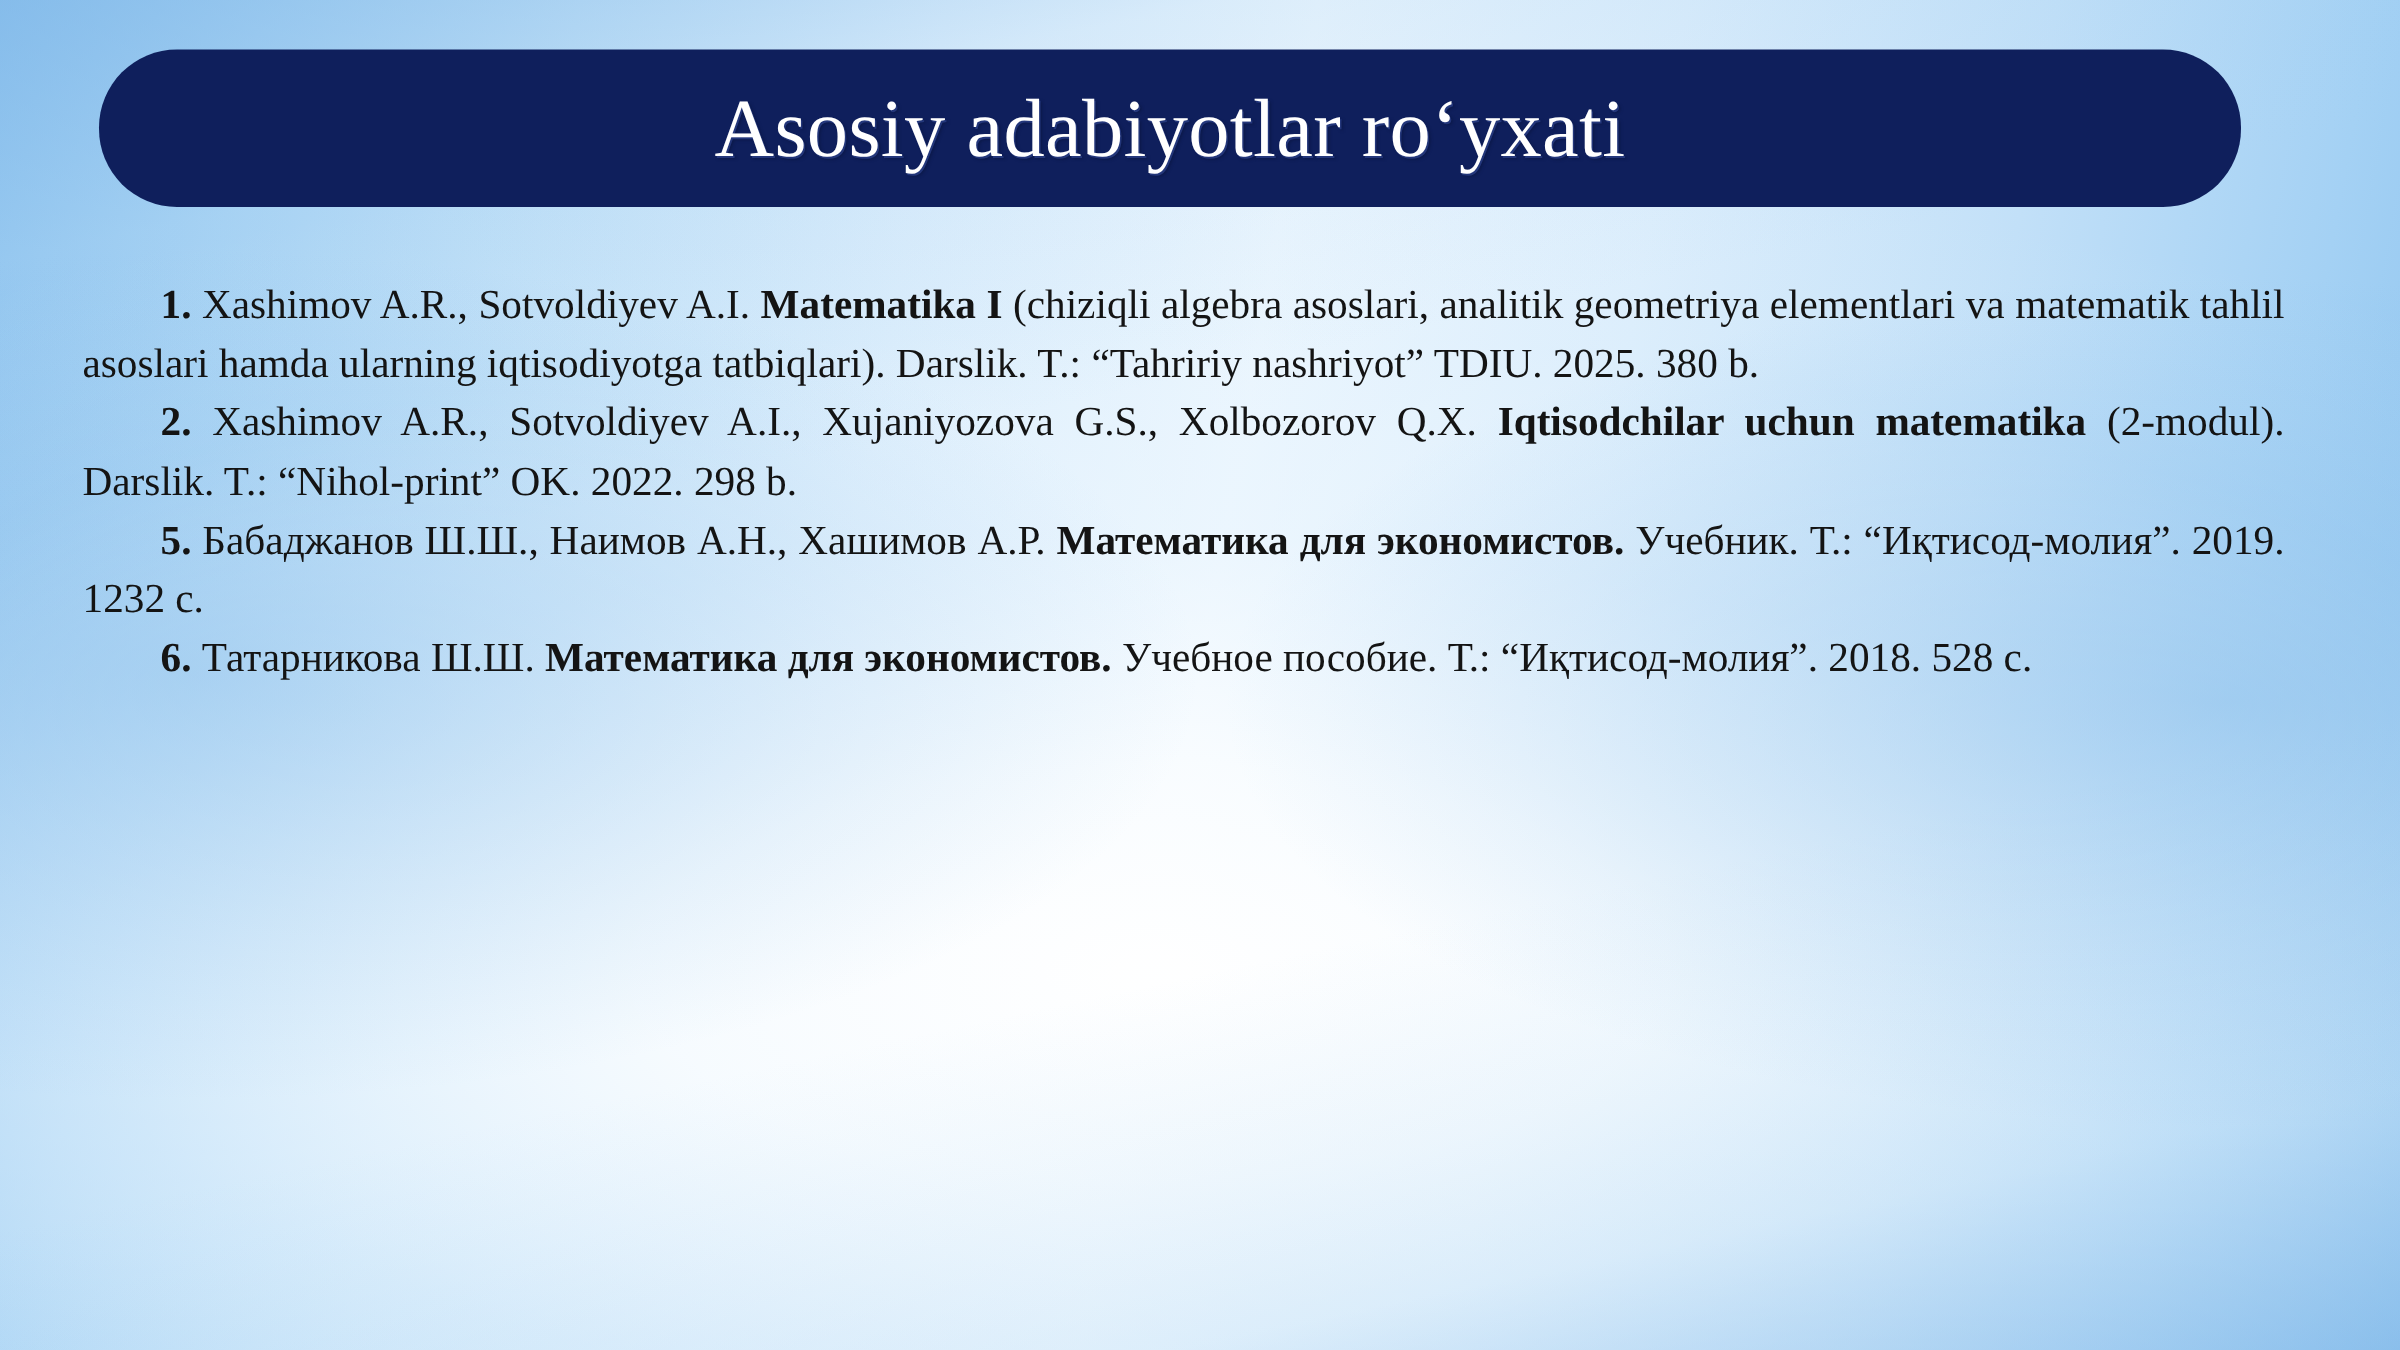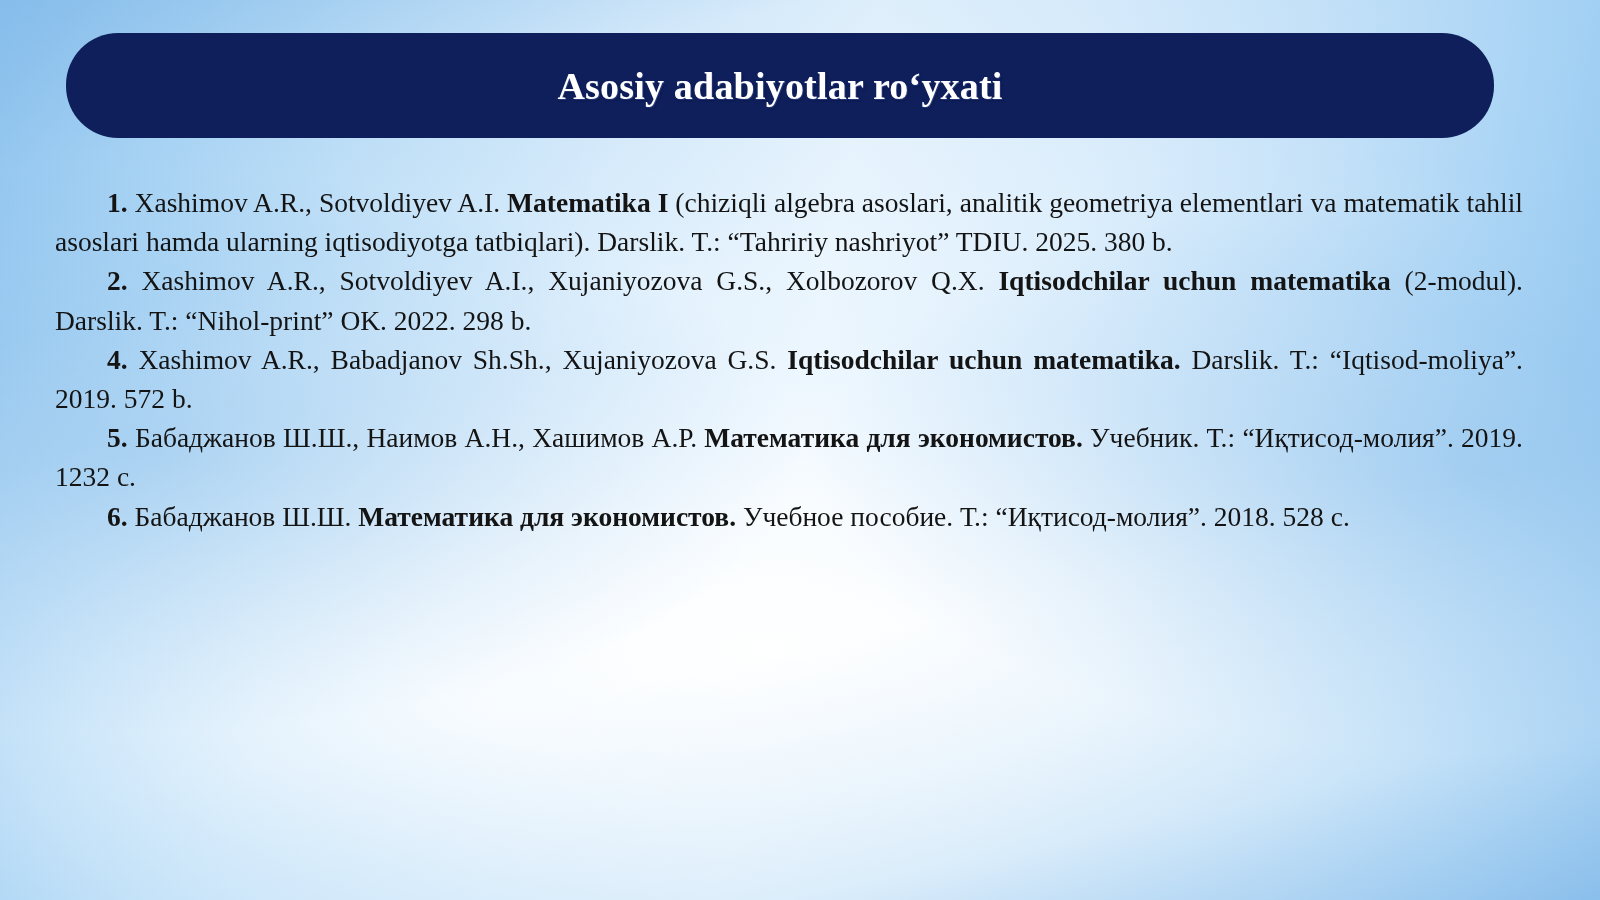--- a/index.html
+++ b/index.html
@@ -89,8 +89,8 @@
 
   .title-text {
     color: #ffffff;
-    font-size: 38px;
-    font-weight: bold;
+    font-size: 55px;
+    font-weight: normal;
     letter-spacing: 0.2px;
     line-height: 1;
     text-shadow:

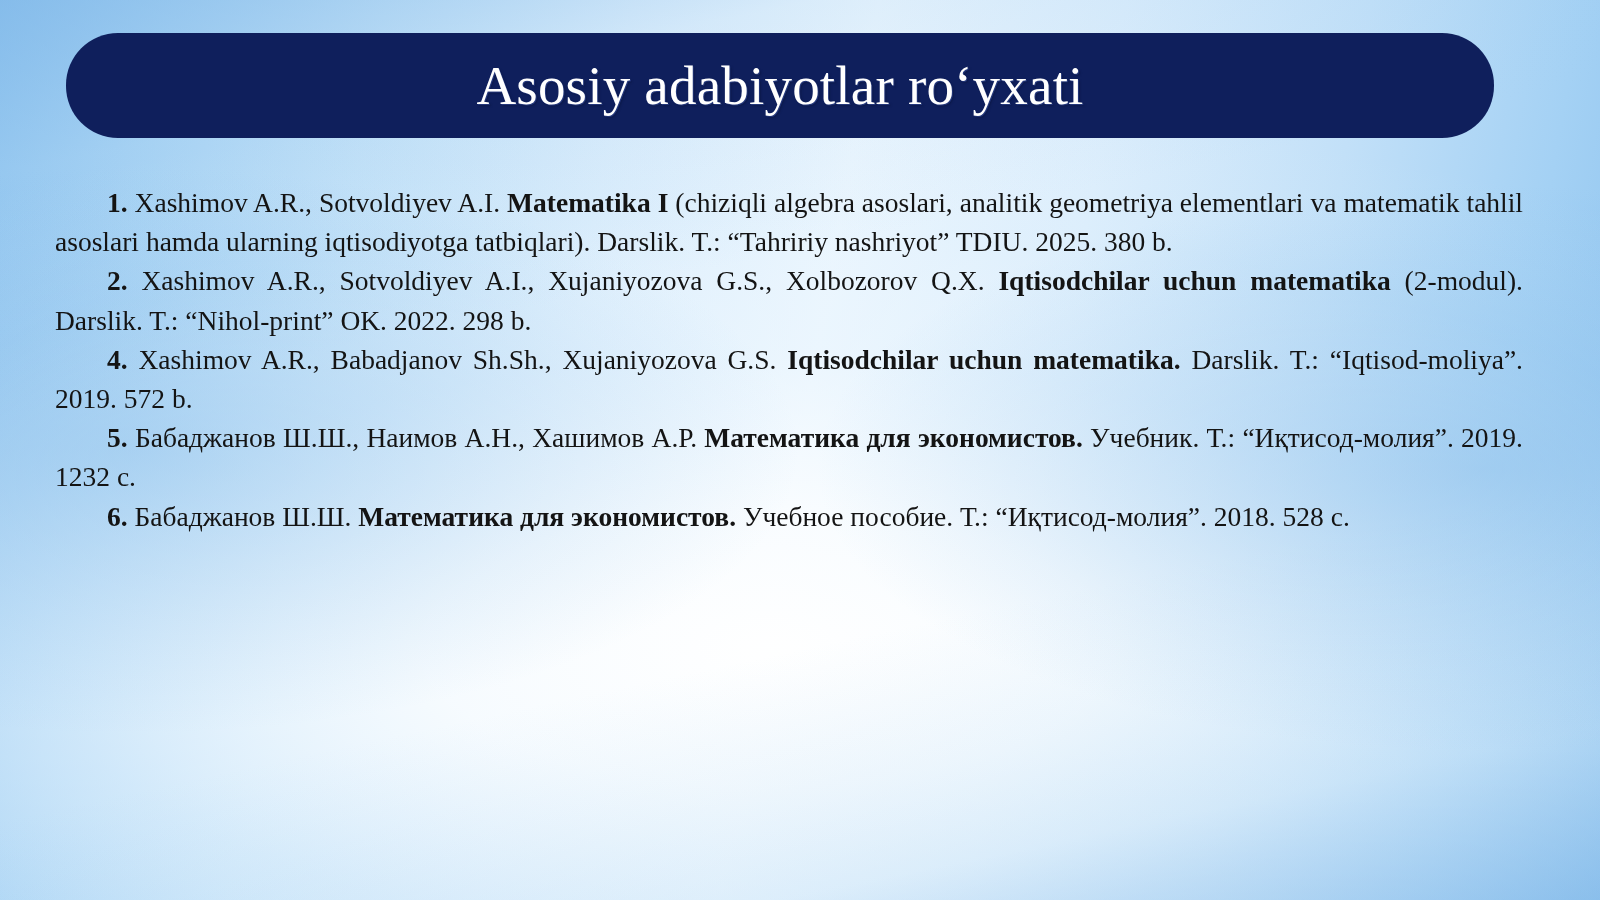--- a/index.html
+++ b/index.html
@@ -136,7 +136,6 @@
     <div class="ref-list" style="color: rgb(20, 20, 20);">
         <p class="ref-item"><b>1.</b><span> Xashimov A.R., Sotvoldiyev A.I. </span><b>Matematika I</b><span> (chiziqli algebra asoslari, analitik geometriya elementlari va matematik tahlil asoslari hamda ularning iqtisodiyotga tatbiqlari). Darslik. T.: “Tahririy nashriyot” TDIU. 2025. 380 b.</span></p>
         <p class="ref-item"><b>2.</b><span> Xashimov A.R., Sotvoldiyev A.I., Xujaniyozova G.S., Xolbozorov Q.X. </span><b>Iqtisodchilar uchun matematika</b><span> (2-modul). Darslik. T.: “Nihol-print” OK. 2022. 298 b.</span></p>
-        <p class="ref-item"><b>4.</b><span> Xashimov A.R., Babadjanov Sh.Sh., Xujaniyozova G.S. </span><b>Iqtisodchilar uchun matematika.</b><span> Darslik. T.: “Iqtisod-moliya”. 2019. 572 b.</span></p>
         <p class="ref-item"><b>5.</b><span> Бабаджанов Ш.Ш., Наимов А.Н., Хашимов А.Р. </span><b>Математика для экономистов.</b><span> Учебник. Т.: “Иқтисод-молия”. 2019. 1232 с.</span></p>
         <p class="ref-item"><b>6.</b><span> Бабаджанов Ш.Ш. </span><b>Математика для экономистов.</b><span> Учебное пособие. Т.: “Иқтисод-молия”. 2018. 528 с.</span></p>
       </div>

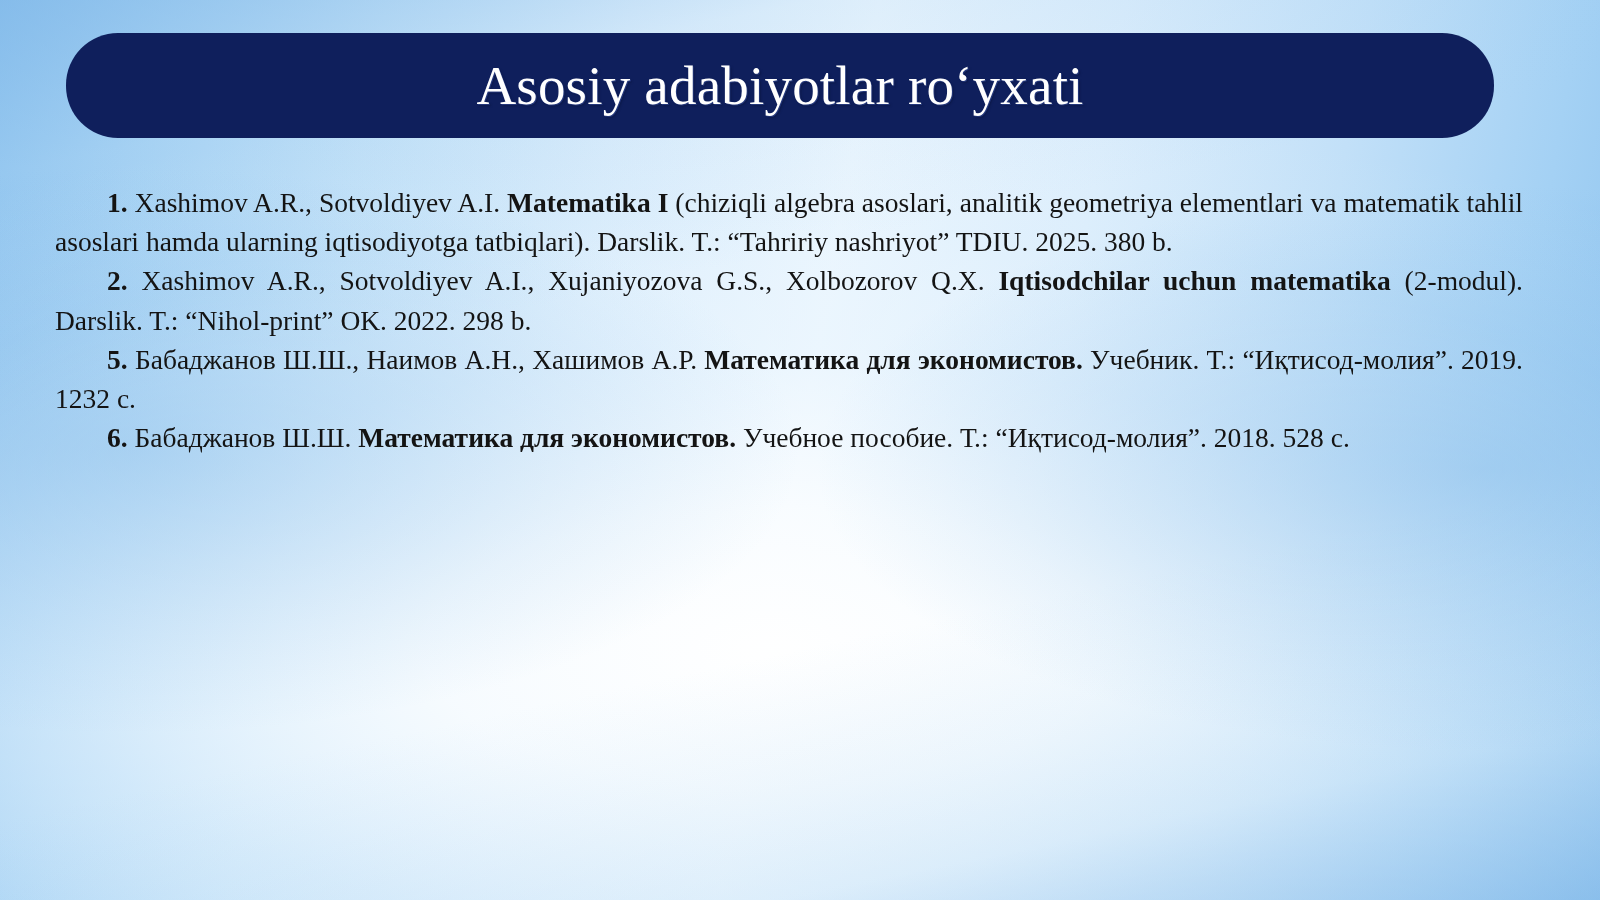--- a/index.html
+++ b/index.html
@@ -137,7 +137,7 @@
         <p class="ref-item"><b>1.</b><span> Xashimov A.R., Sotvoldiyev A.I. </span><b>Matematika I</b><span> (chiziqli algebra asoslari, analitik geometriya elementlari va matematik tahlil asoslari hamda ularning iqtisodiyotga tatbiqlari). Darslik. T.: “Tahririy nashriyot” TDIU. 2025. 380 b.</span></p>
         <p class="ref-item"><b>2.</b><span> Xashimov A.R., Sotvoldiyev A.I., Xujaniyozova G.S., Xolbozorov Q.X. </span><b>Iqtisodchilar uchun matematika</b><span> (2-modul). Darslik. T.: “Nihol-print” OK. 2022. 298 b.</span></p>
         <p class="ref-item"><b>5.</b><span> Бабаджанов Ш.Ш., Наимов А.Н., Хашимов А.Р. </span><b>Математика для экономистов.</b><span> Учебник. Т.: “Иқтисод-молия”. 2019. 1232 с.</span></p>
-        <p class="ref-item"><b>6.</b><span> Бабаджанов Ш.Ш. </span><b>Математика для экономистов.</b><span> Учебное пособие. Т.: “Иқтисод-молия”. 2018. 528 с.</span></p>
+        <p class="ref-item"><b>6.</b><span> Татарникова Ш.Ш. </span><b>Математика для экономистов.</b><span> Учебное пособие. Т.: “Иқтисод-молия”. 2018. 528 с.</span></p>
       </div>
 
   </div>

